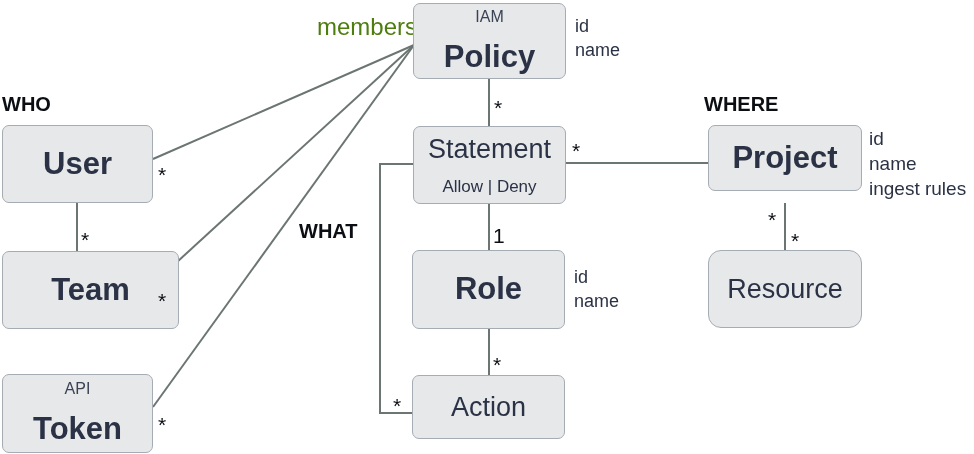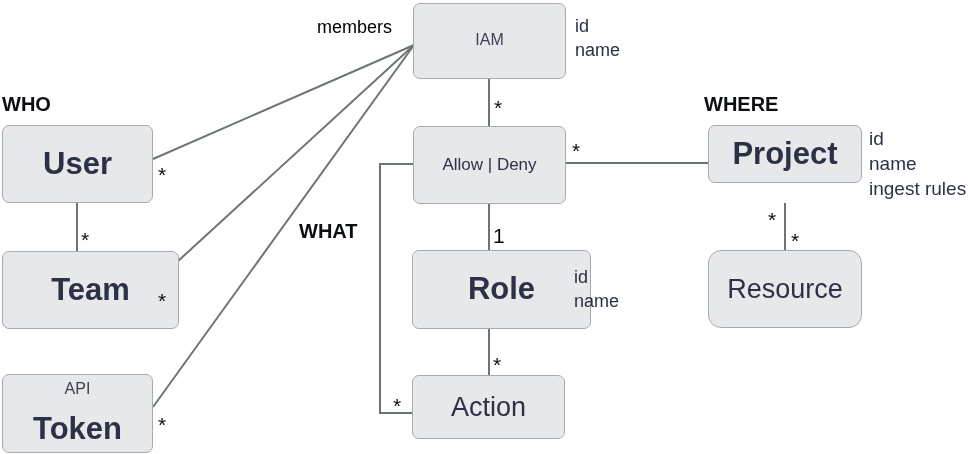--- a/index.html
+++ b/index.html
@@ -46,8 +46,8 @@
   }
   .edge-name {
     position: absolute;
-    font-size: 18px;
-    color: #000000;
+    font-size: 24px;
+    color: #4d7c0f;
     line-height: 24px;
     white-space: nowrap;
   }

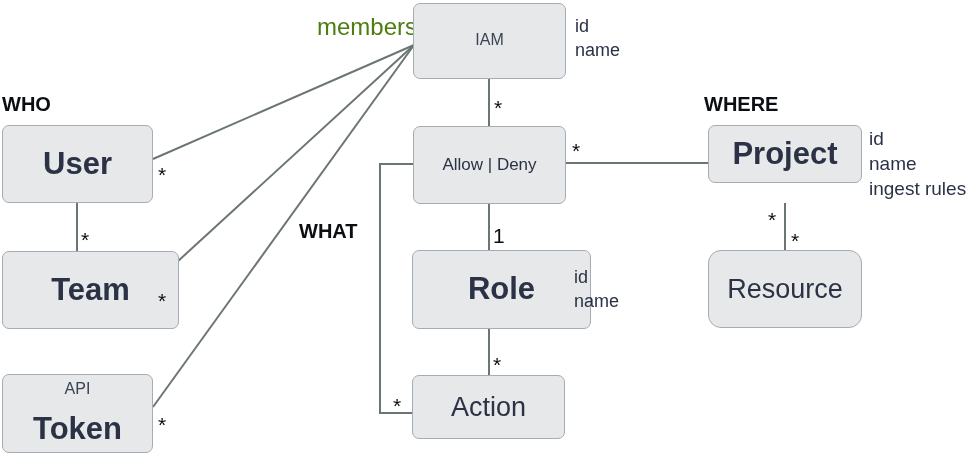--- a/index.html
+++ b/index.html
@@ -92,6 +92,7 @@
 
   <div class="node bold" style="left:413px; top:3px; width:153px; height:76px;">
     <div class="tag">IAM</div>
+    <div class="title">Policy</div>
   </div>
 
   <div class="node" style="left:413px; top:126px; width:153px; height:78px;">

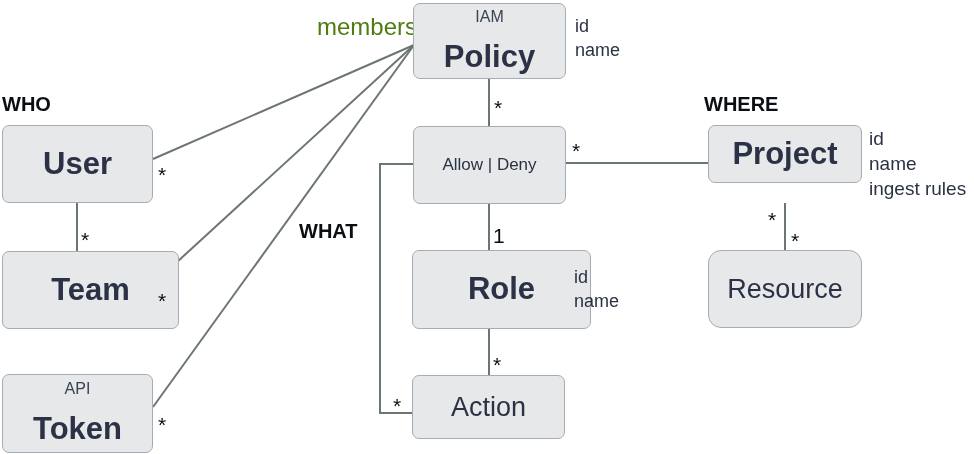--- a/index.html
+++ b/index.html
@@ -96,6 +96,7 @@
   </div>
 
   <div class="node" style="left:413px; top:126px; width:153px; height:78px;">
+    <div class="title">Statement</div>
     <div class="subtitle">Allow | Deny</div>
   </div>
 

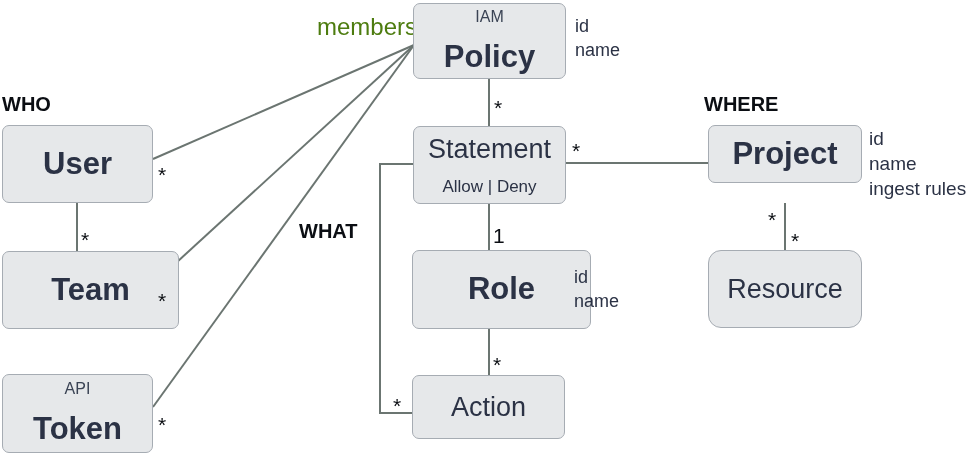--- a/index.html
+++ b/index.html
@@ -121,7 +121,7 @@
     <div class="title">Token</div>
   </div>
 
-  <div class="node bold" style="left:708px; top:125px; width:154px; height:58px;">
+  <div class="node bold" style="left:708px; top:125px; width:154px; height:66px;">
     <div class="title">Project</div>
   </div>
 

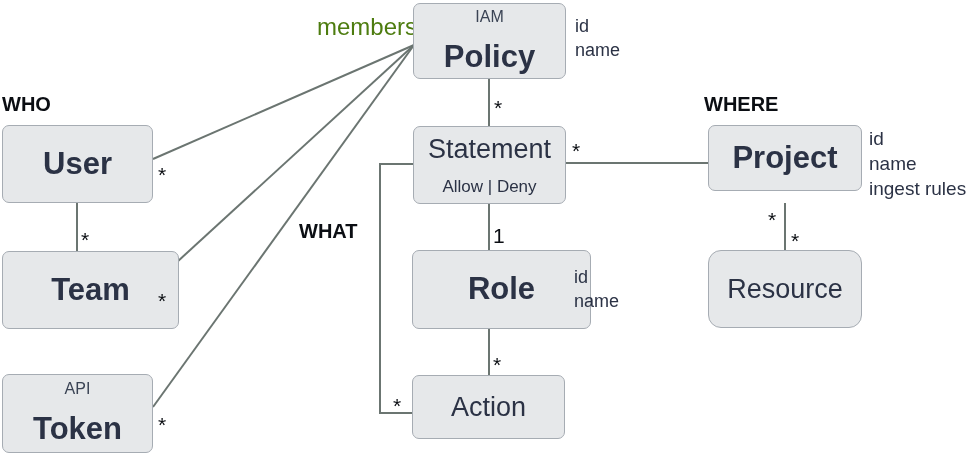--- a/index.html
+++ b/index.html
@@ -100,7 +100,7 @@
     <div class="subtitle">Allow | Deny</div>
   </div>
 
-  <div class="node bold" style="left:412px; top:250px; width:179px; height:79px;text-align:right;">
+  <div class="node bold" style="left:412px; top:250px; width:153px; height:79px;text-align:right;">
     <div class="title">Role</div>
   </div>
 

